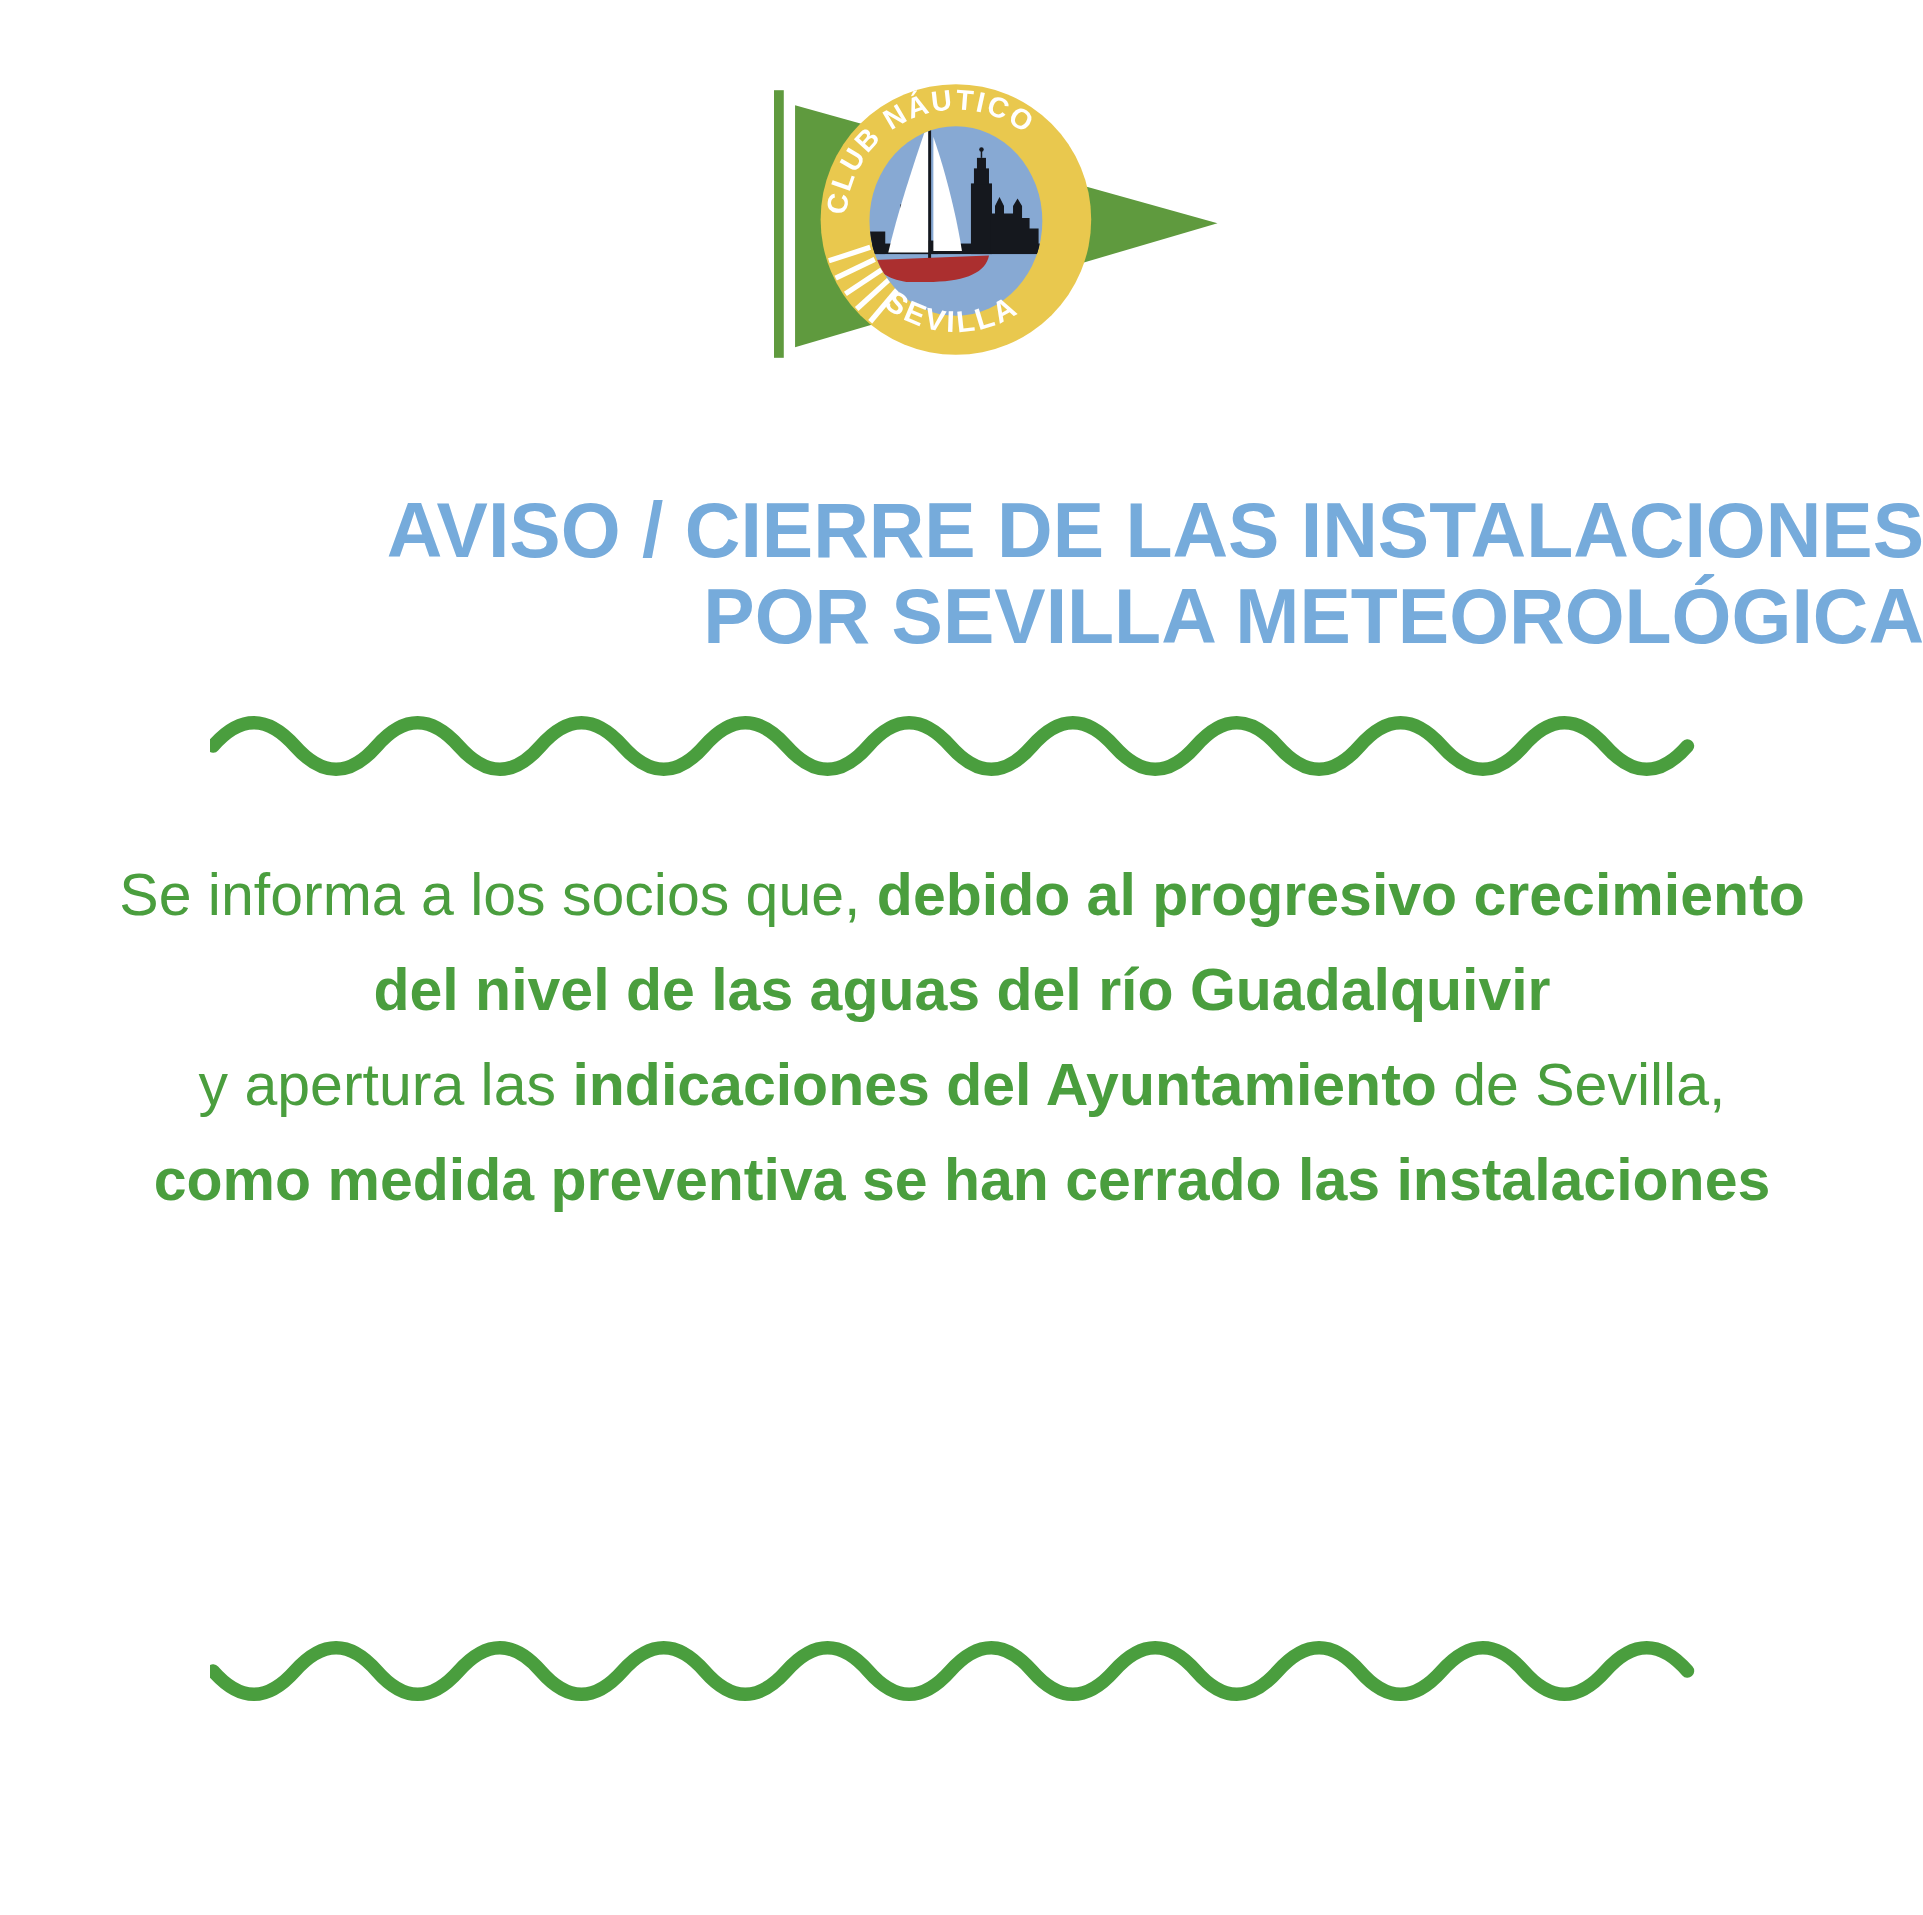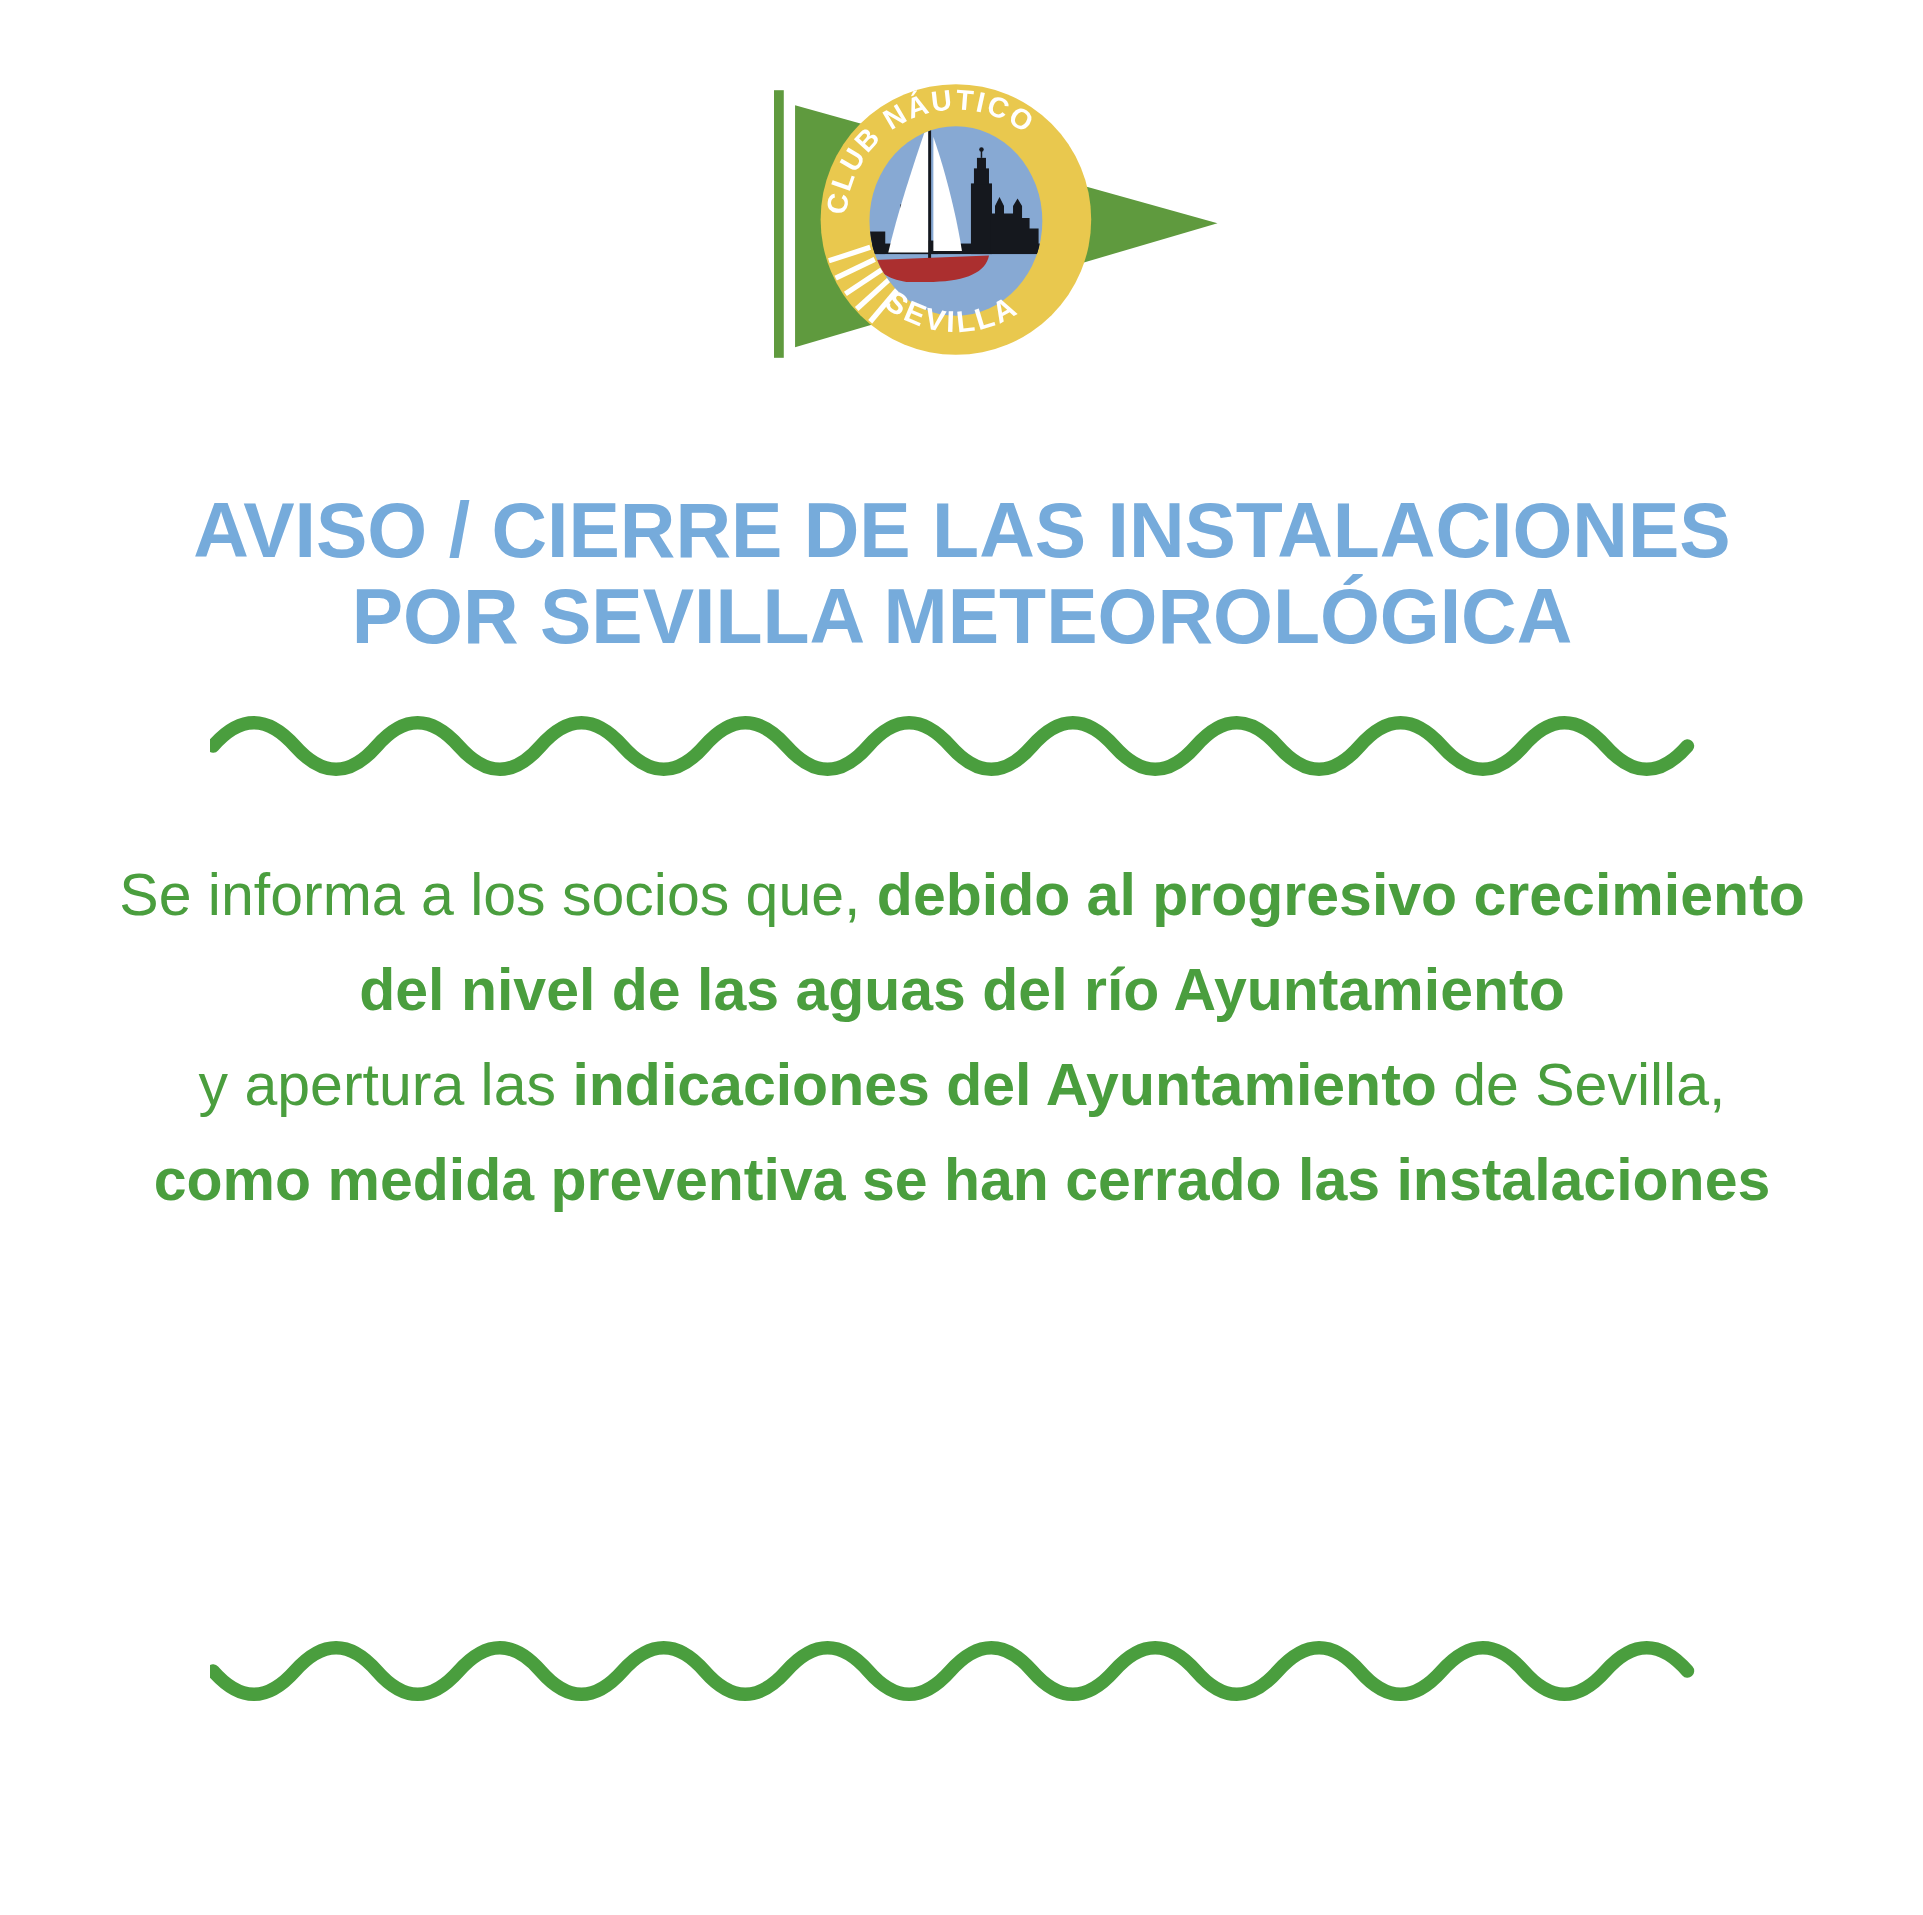--- a/index.html
+++ b/index.html
@@ -49,7 +49,7 @@
   .title{
     position:absolute;
     left:0; right:0; top:487px;
-    text-align:center;
+    text-align:right;
     color:var(--title-blue);
     font-weight:700;
     font-size:77px;

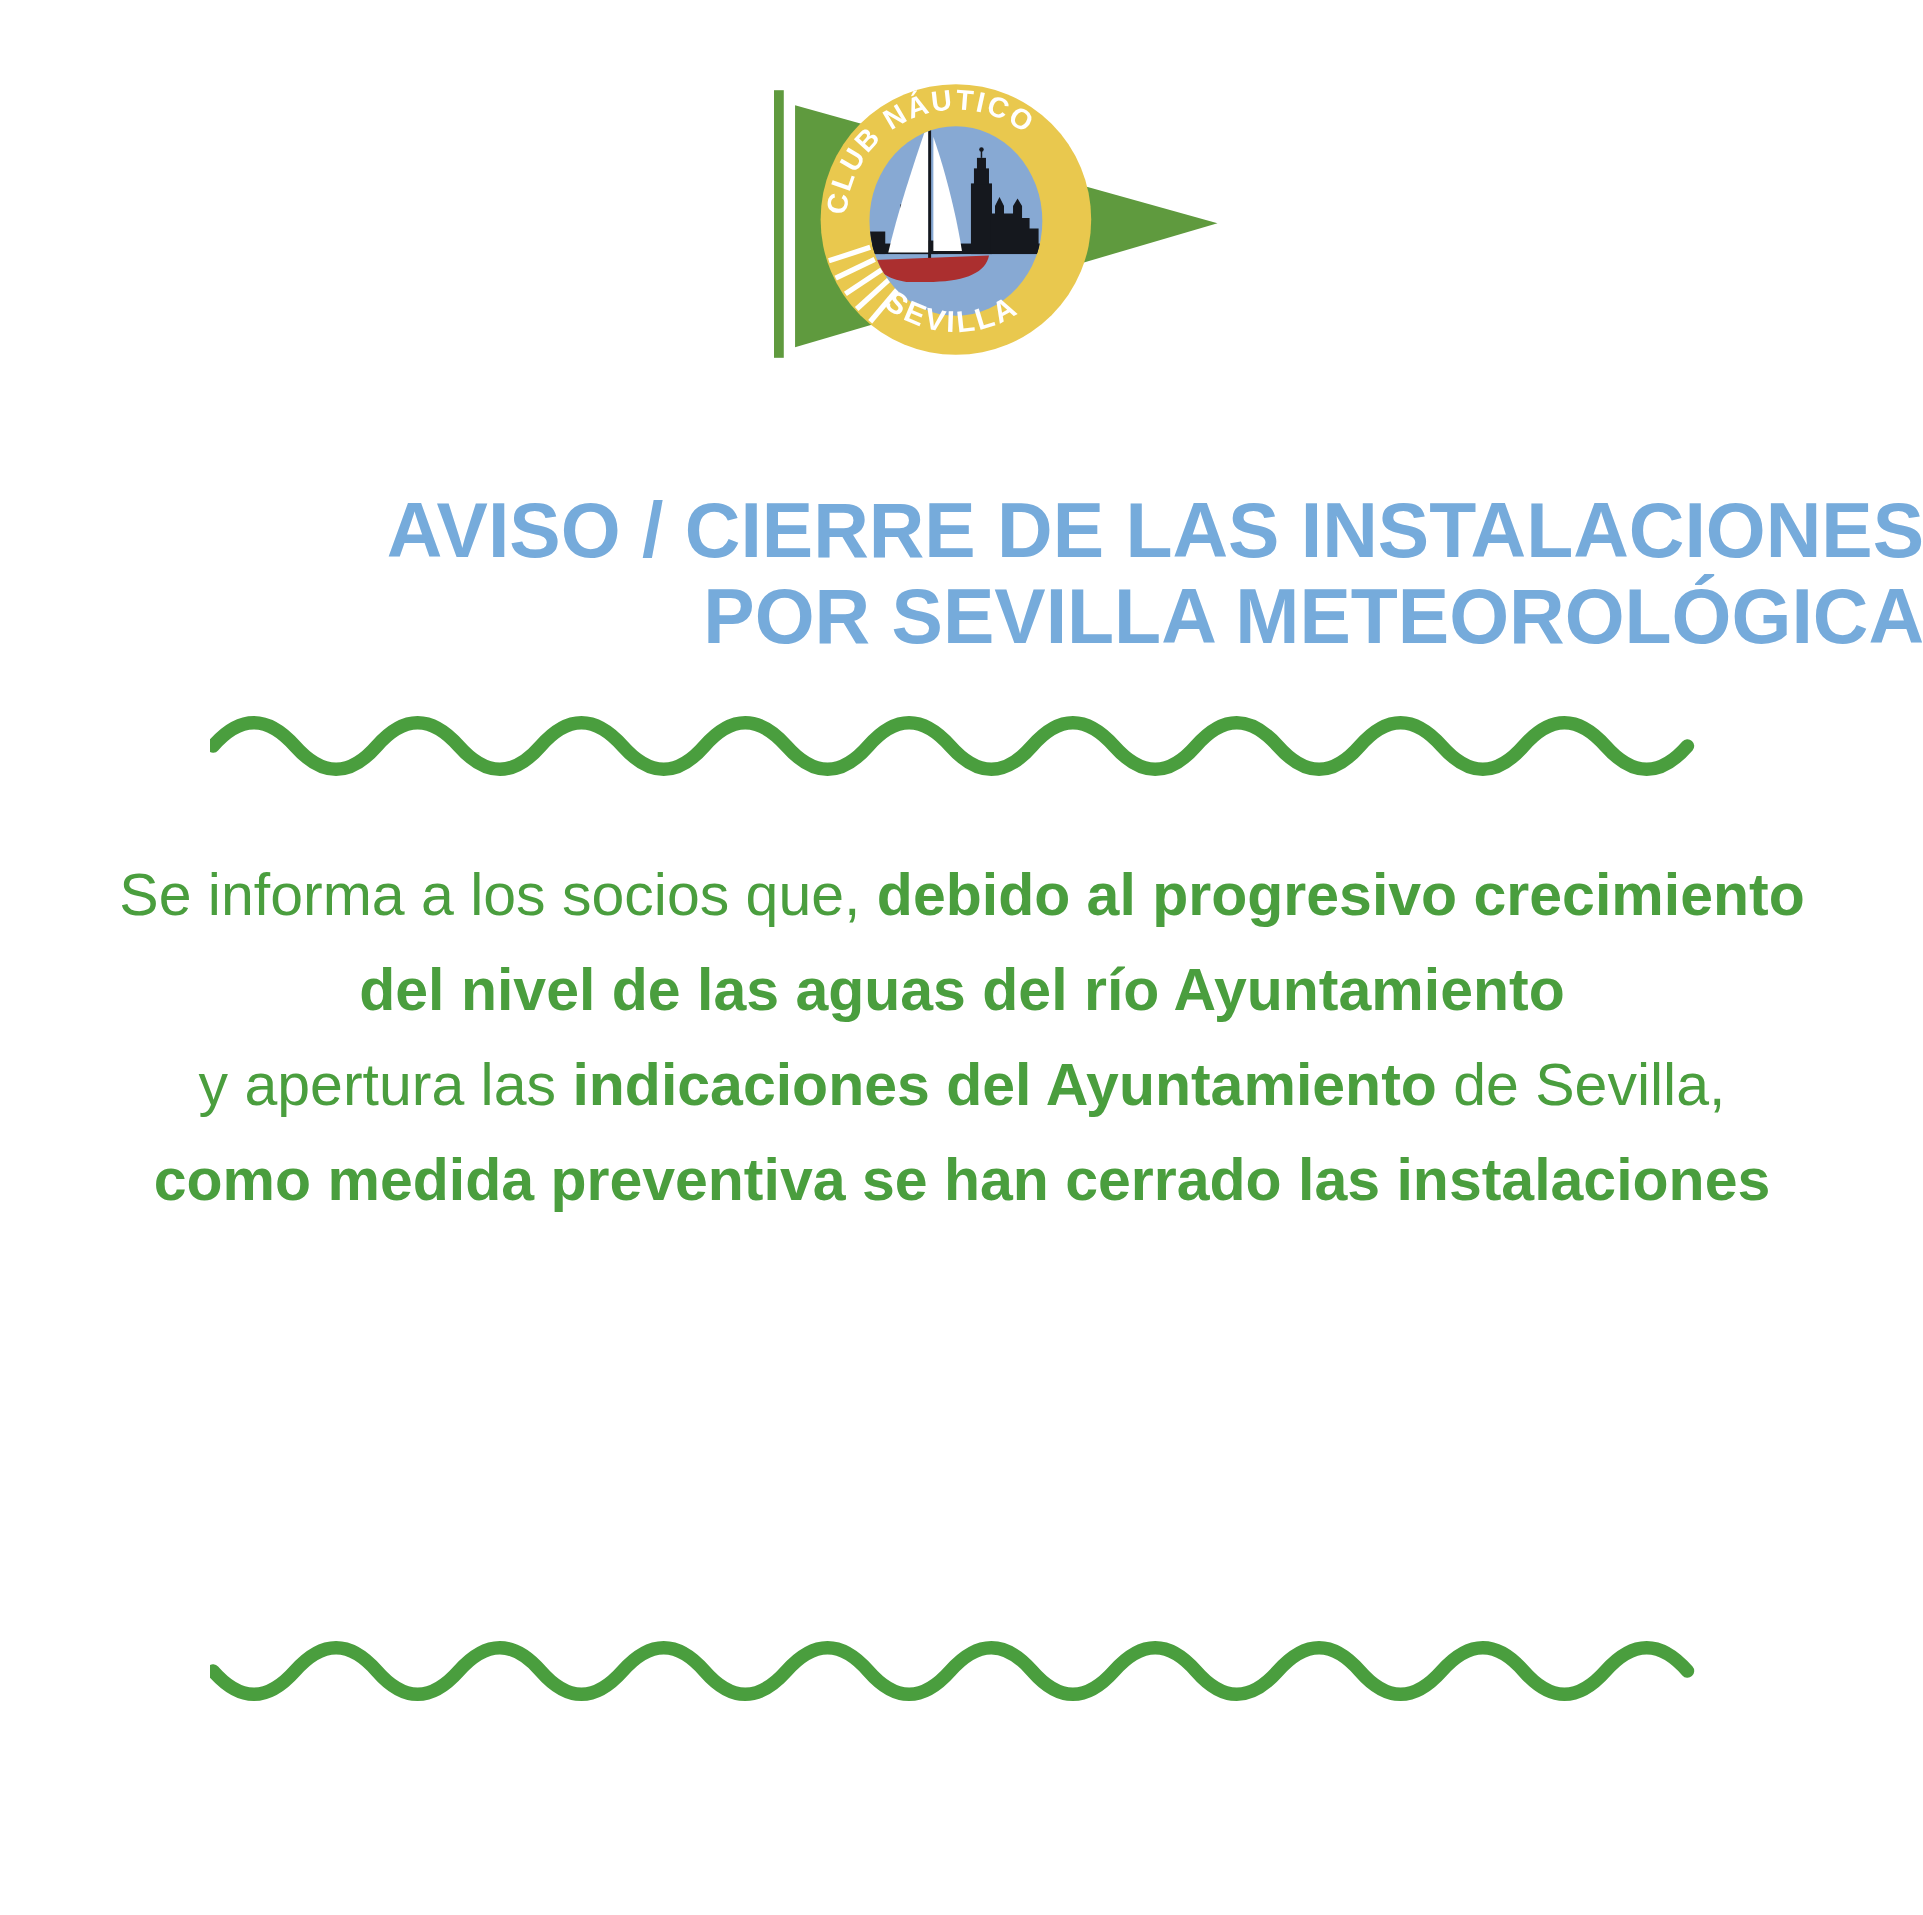--- a/index.html
+++ b/index.html
@@ -169,7 +169,7 @@
 
   <div class="body-text">
       <div class="body-line"><span>Se informa a los socios que, </span><span class="b">debido al progresivo crecimiento</span></div>
-      <div class="body-line"><span class="b">del nivel de las aguas del río Ayuntamiento</span></div>
+      <div class="body-line"><span class="b">del nivel de las aguas del río Guadalquivir</span></div>
       <div class="body-line"><span>y apertura las </span><span class="b">indicaciones del Ayuntamiento</span><span> de Sevilla,</span></div>
       <div class="body-line"><span class="b">como medida preventiva se han cerrado las instalaciones</span></div>
     </div>

